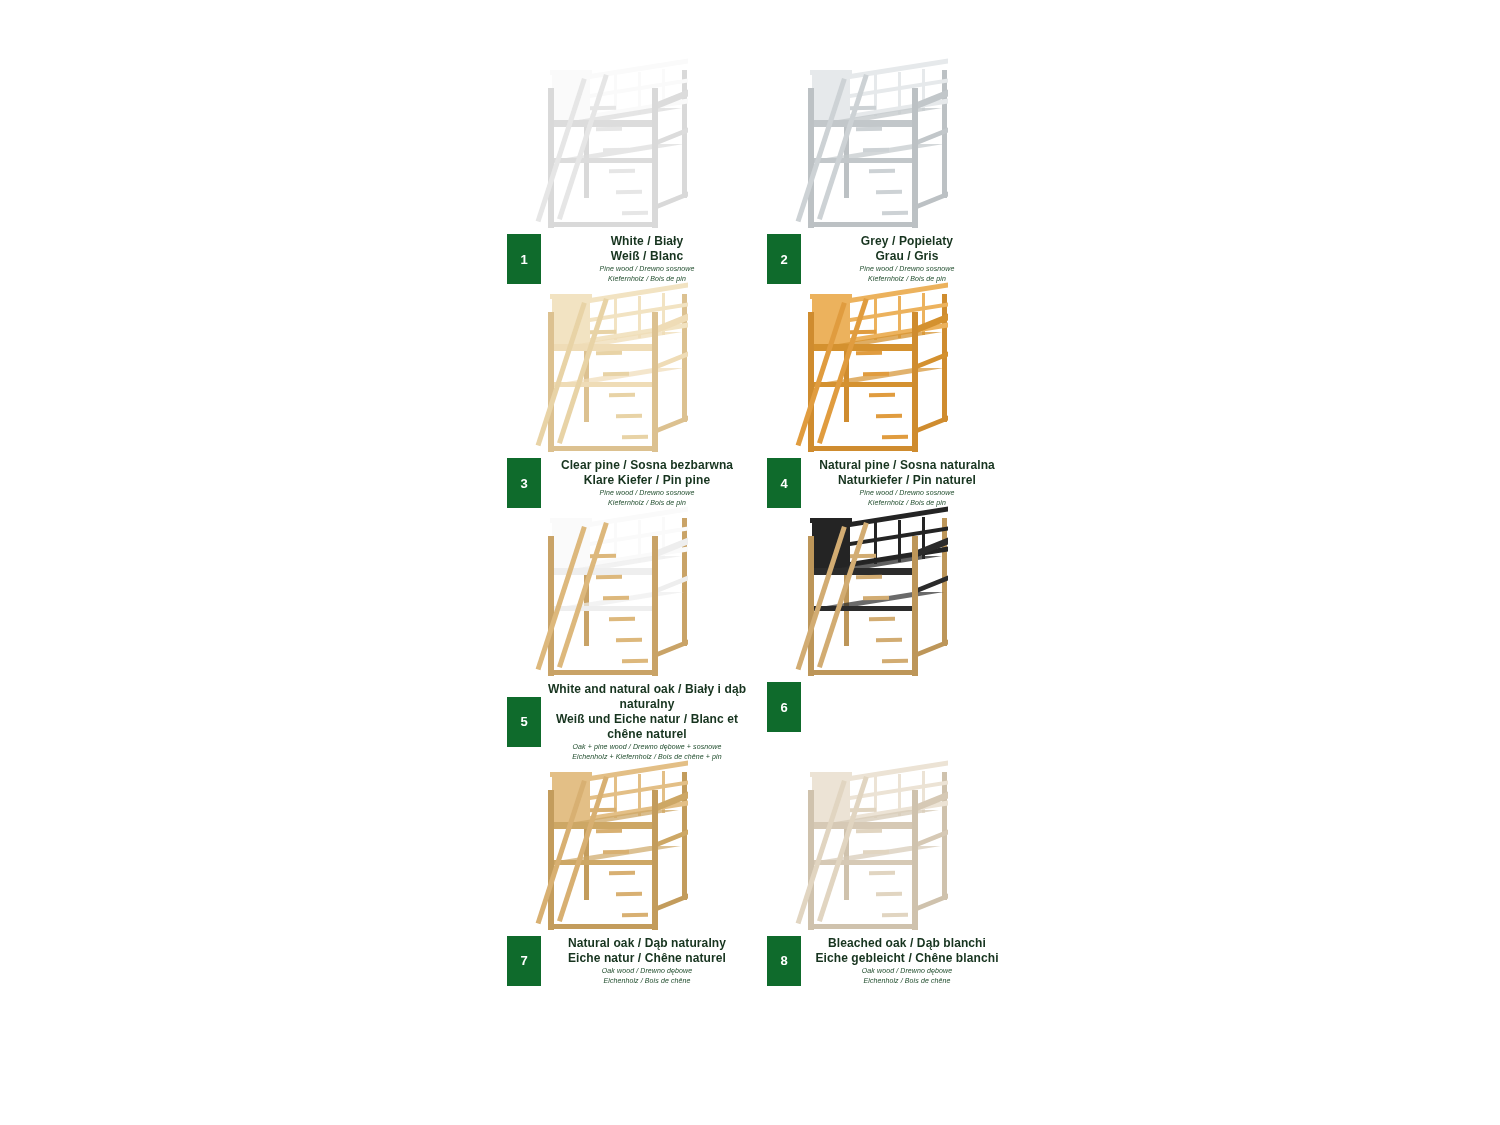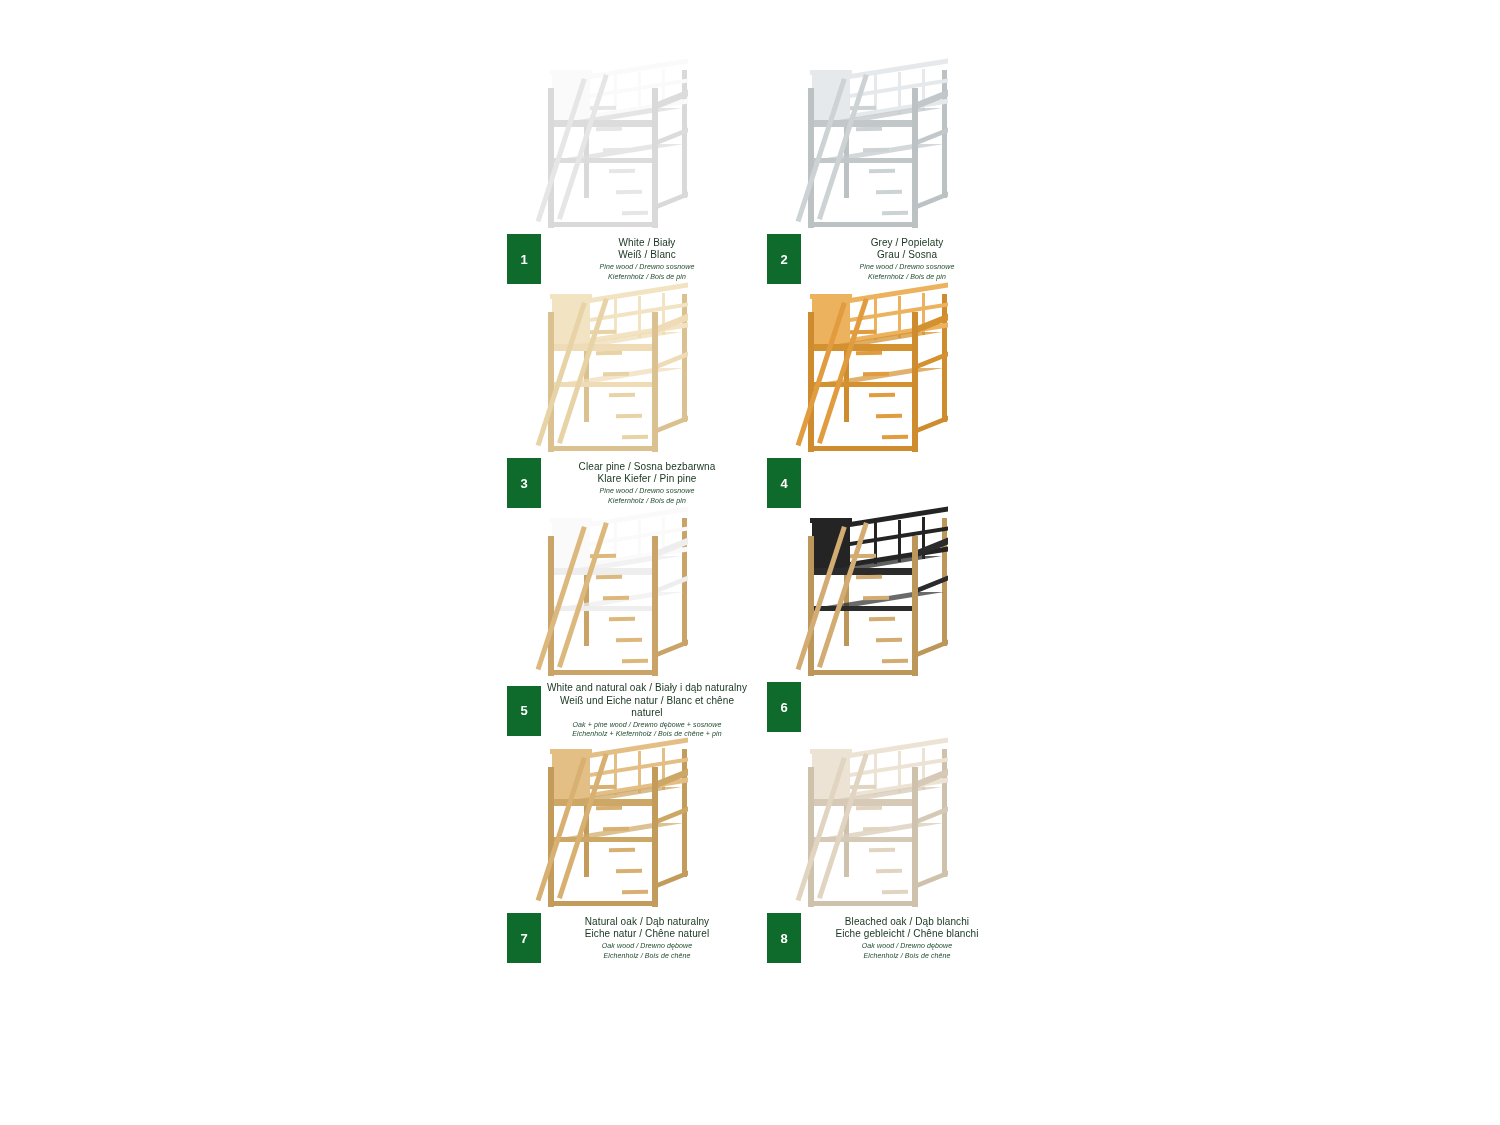--- a/index.html
+++ b/index.html
@@ -67,8 +67,8 @@
     line-height: 1.25;
   }
   .cap-main {
-    font-size: 10px;
-    font-weight: normal;
+    font-size: 12px;
+    font-weight: bold;
     color: #17341f;
     letter-spacing: 0.1px;
     text-align: center;

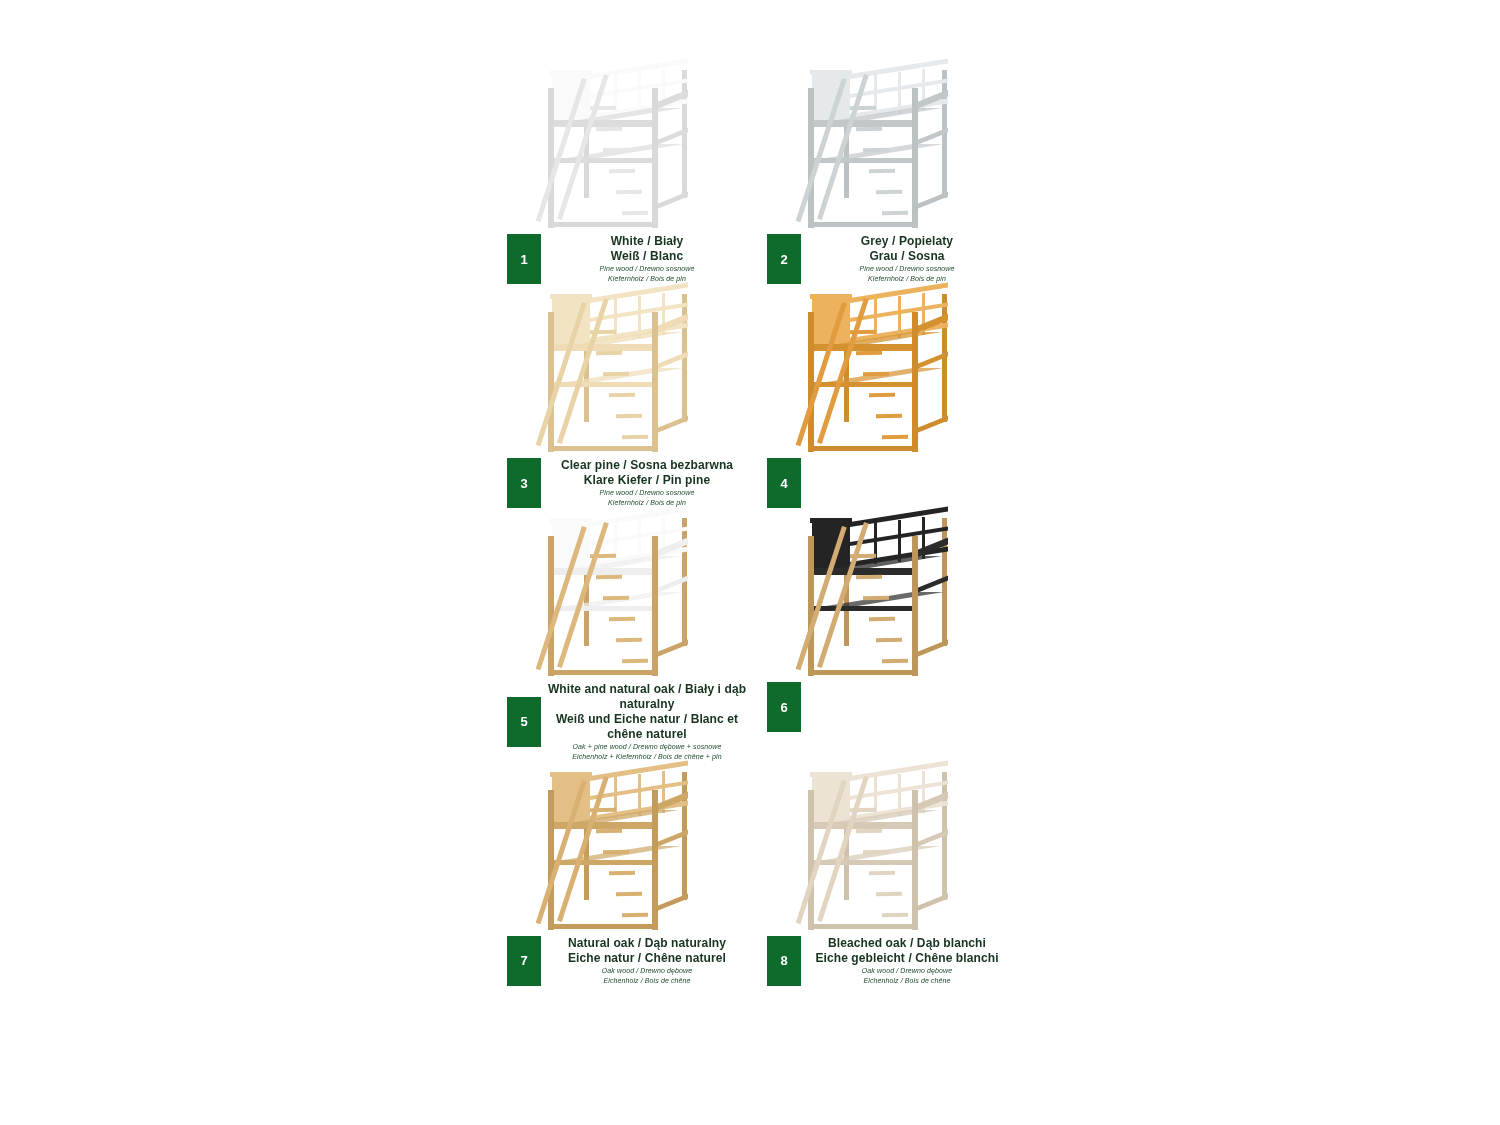--- a/index.html
+++ b/index.html
@@ -229,7 +229,7 @@
           <div class="badge">2</div>
           <div class="caption">
             <div class="cap-main">Grey / Popielaty</div>
-            <div class="cap-main">Grau / Sosna</div>
+            <div class="cap-main">Grau / Gris</div>
             <div class="cap-sub">Pine wood / Drewno sosnowe</div>
             <div class="cap-sub">Kiefernholz / Bois de pin</div>
           </div>

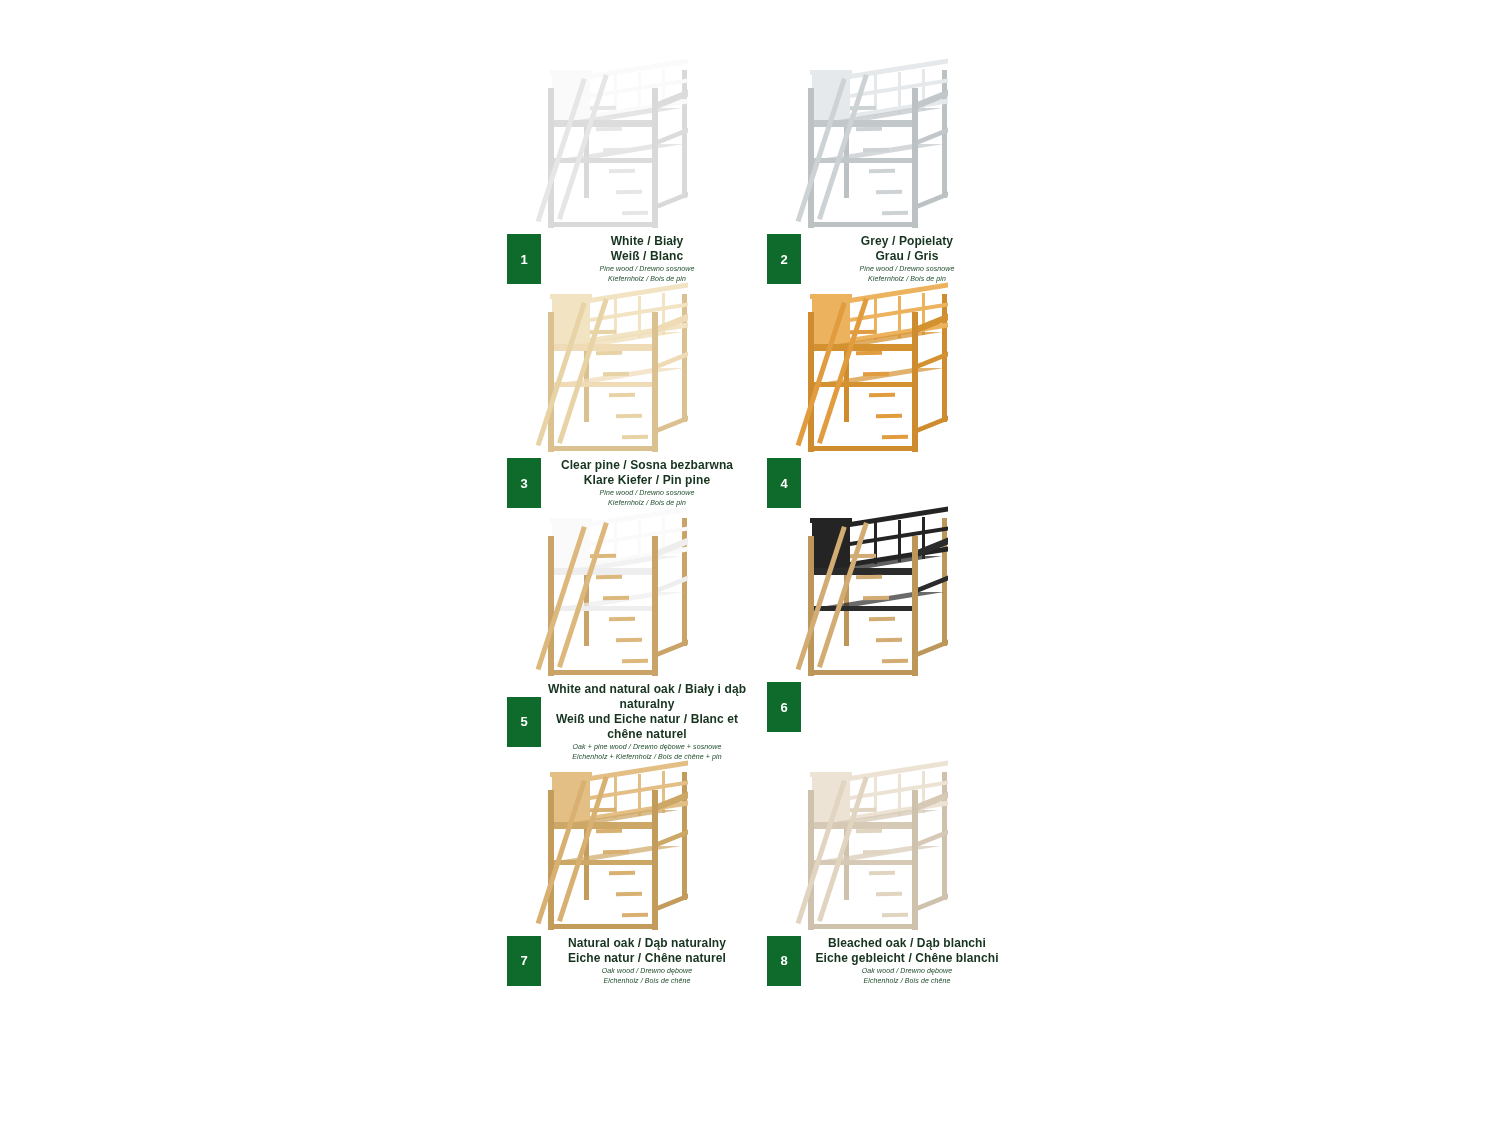--- a/index.html
+++ b/index.html
@@ -319,6 +319,12 @@
         </div>
         <div class="caption-row">
           <div class="badge">4</div>
+          <div class="caption">
+            <div class="cap-main">Natural pine / Sosna naturalna</div>
+            <div class="cap-main">Naturkiefer / Pin naturel</div>
+            <div class="cap-sub">Pine wood / Drewno sosnowe</div>
+            <div class="cap-sub">Kiefernholz / Bois de pin</div>
+          </div>
         </div>
       </div>
     </div>

